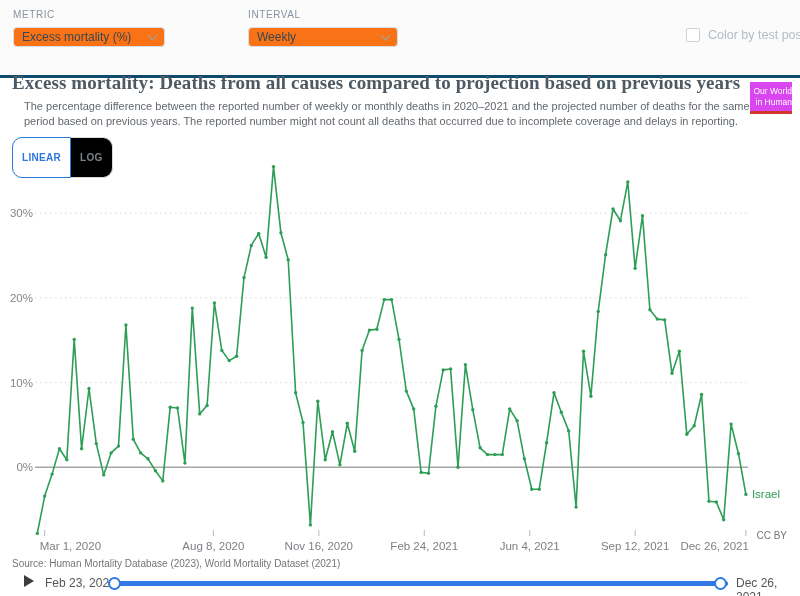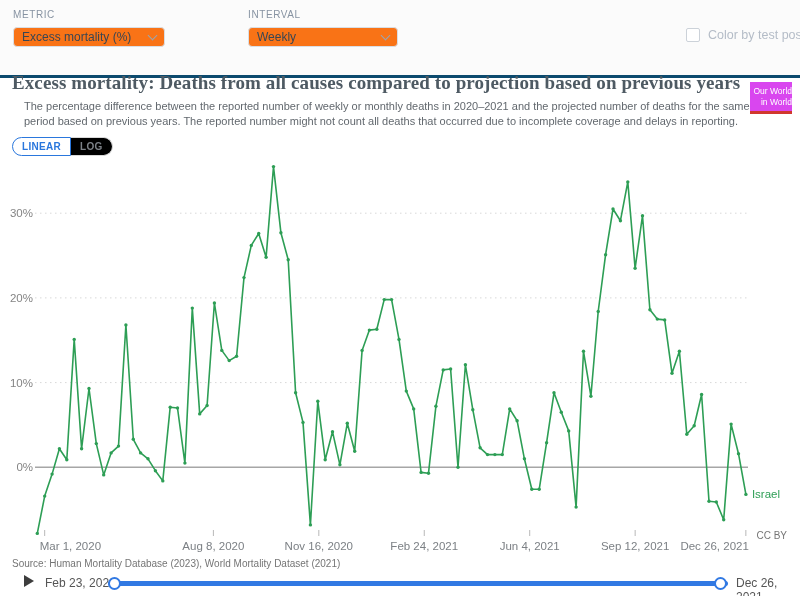--- a/index.html
+++ b/index.html
@@ -74,7 +74,7 @@
   <div class="chart-subtitle">The percentage difference between the reported number of weekly or monthly deaths in 2020–2021 and the projected number of deaths for the same period based on previous years. The reported number might not count all deaths that occurred due to incomplete coverage and delays in reporting.</div>
   <div class="owid-logo">
     <span>Our World</span>
-    <span>in World</span>
+    <span>in Human</span>
   </div>
 
   <div class="scale-toggle">

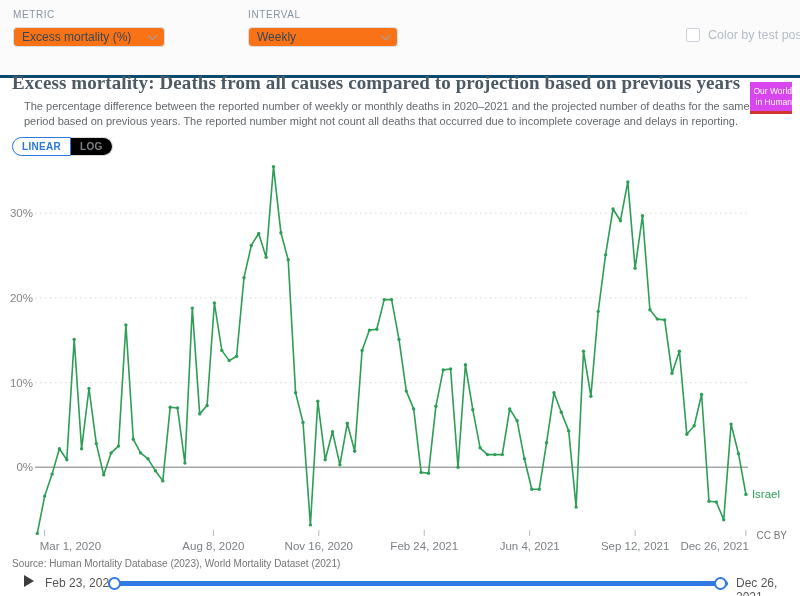--- a/index.html
+++ b/index.html
@@ -24,7 +24,7 @@
 
   
   .scale-toggle{position:absolute;left:12px;top:137px;display:inline-flex;font-size:10px;font-weight:bold;letter-spacing:.3px;}
-  .scale-btn{padding:3px 9px;border:1px solid #d9d9d9;cursor:pointer;text-align:right;}
+  .scale-btn{padding:14px 9px;border:1px solid #d9d9d9;cursor:pointer;text-align:right;}
   .scale-btn.linear{color:#2a77dd;border:1px solid #2a77dd;border-radius:10px 0 0 10px;background:#fff;position:relative;z-index:2;}
   .scale-btn.log{color:#7d8288;background:#000000;border-left:none;border-radius:0 10px 10px 0;}
 

